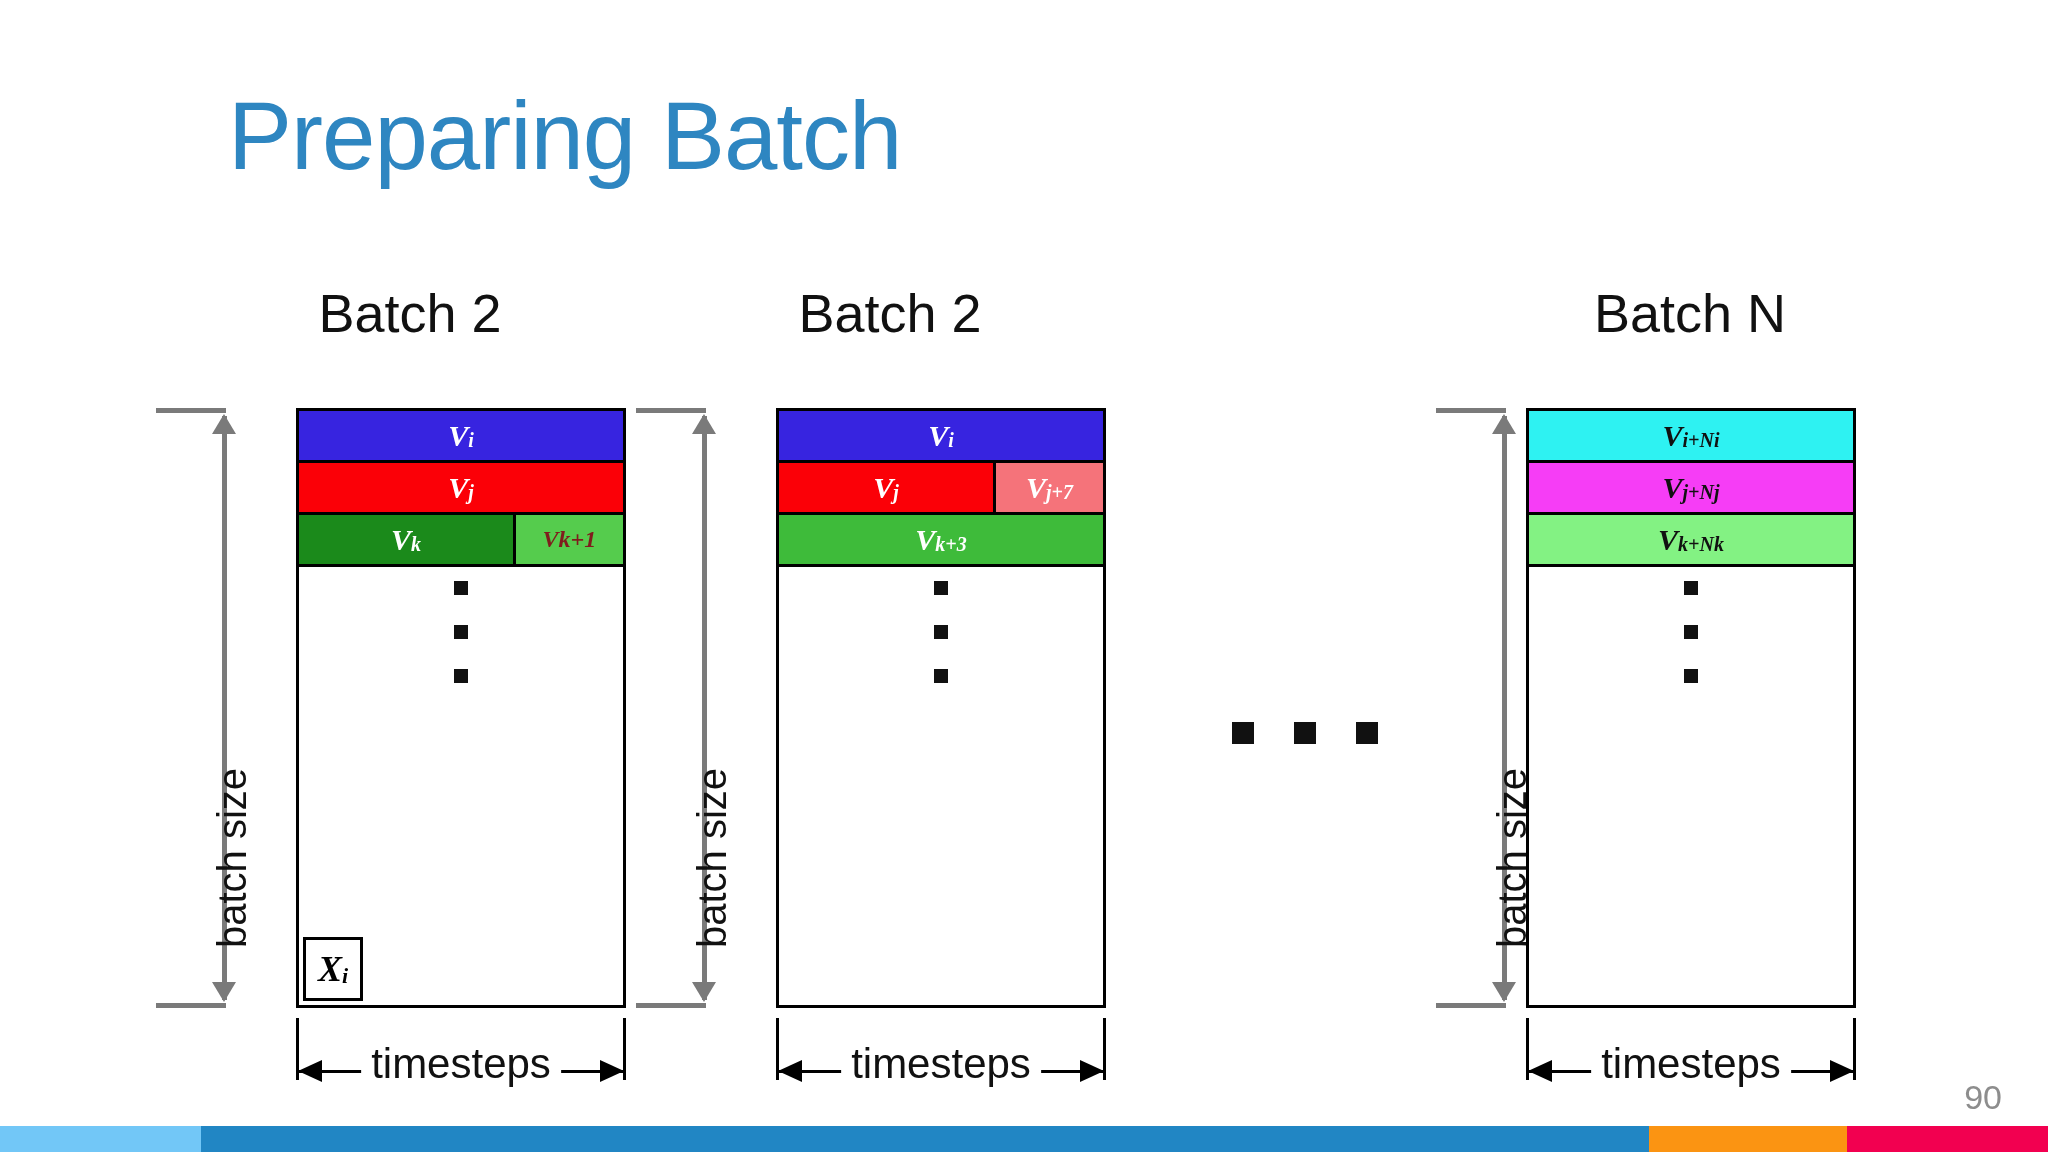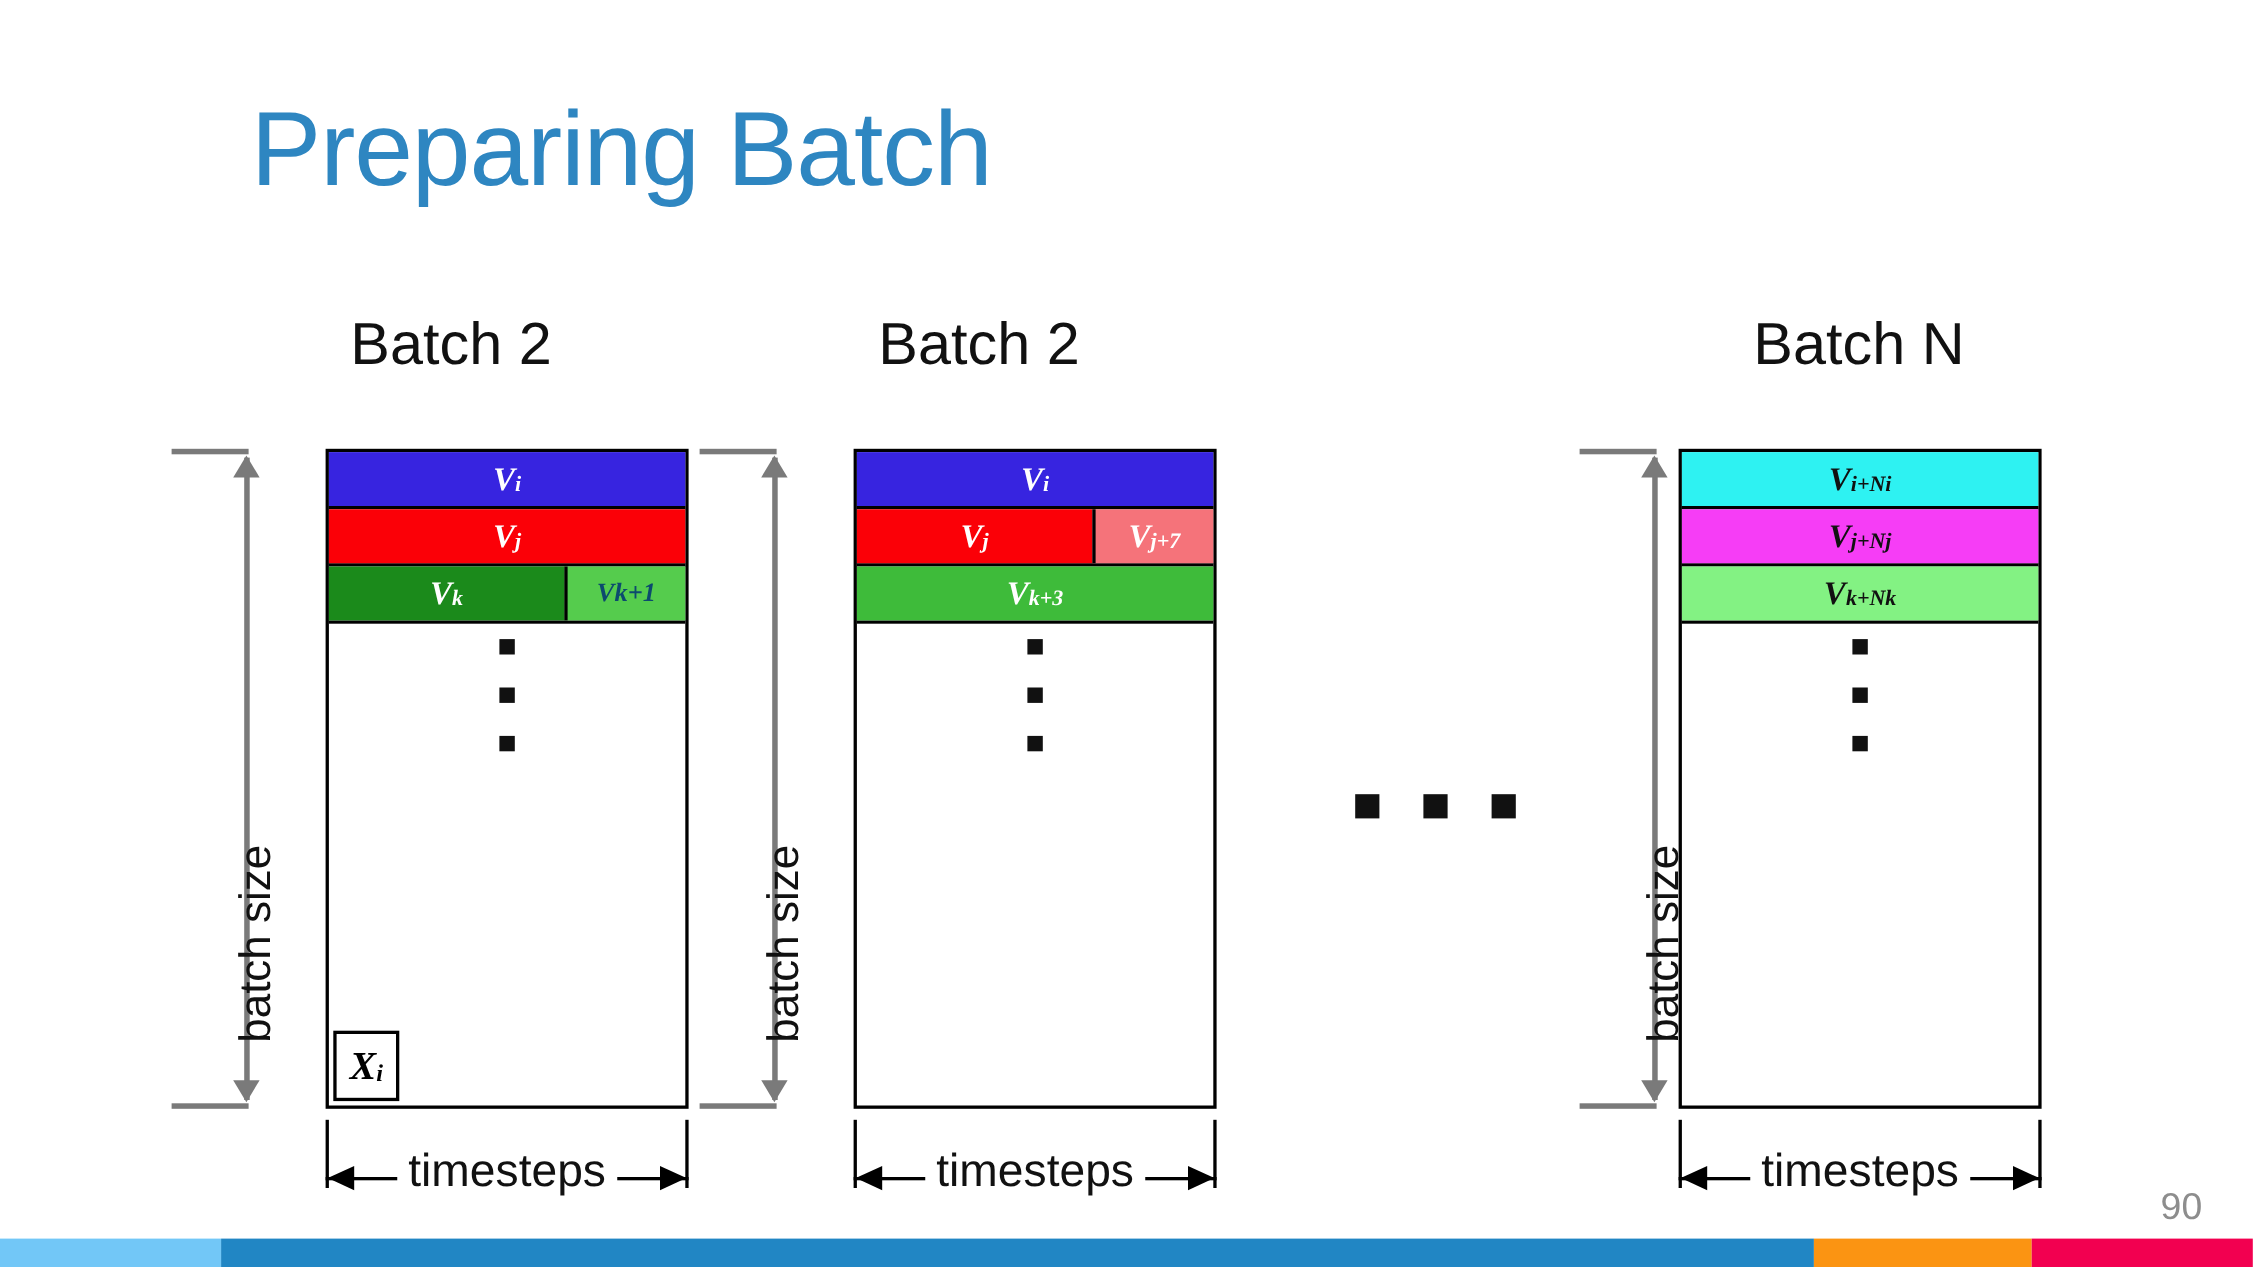--- a/index.html
+++ b/index.html
@@ -158,7 +158,7 @@
           <span class="base">V</span>
             <span class="sub">k</span>
         </div>
-        <div class="seg split" style="width:34%;background:#55CC4D;color:#0c4a6e;font-size:24px;">Vk+1</div>
+        <div class="seg split" style="width:34%;background:#55CC4D;color:#7f1d1d;font-size:24px;">Vk+1</div>
       </div>
 
       <div class="vdots" style="top:170px;">

